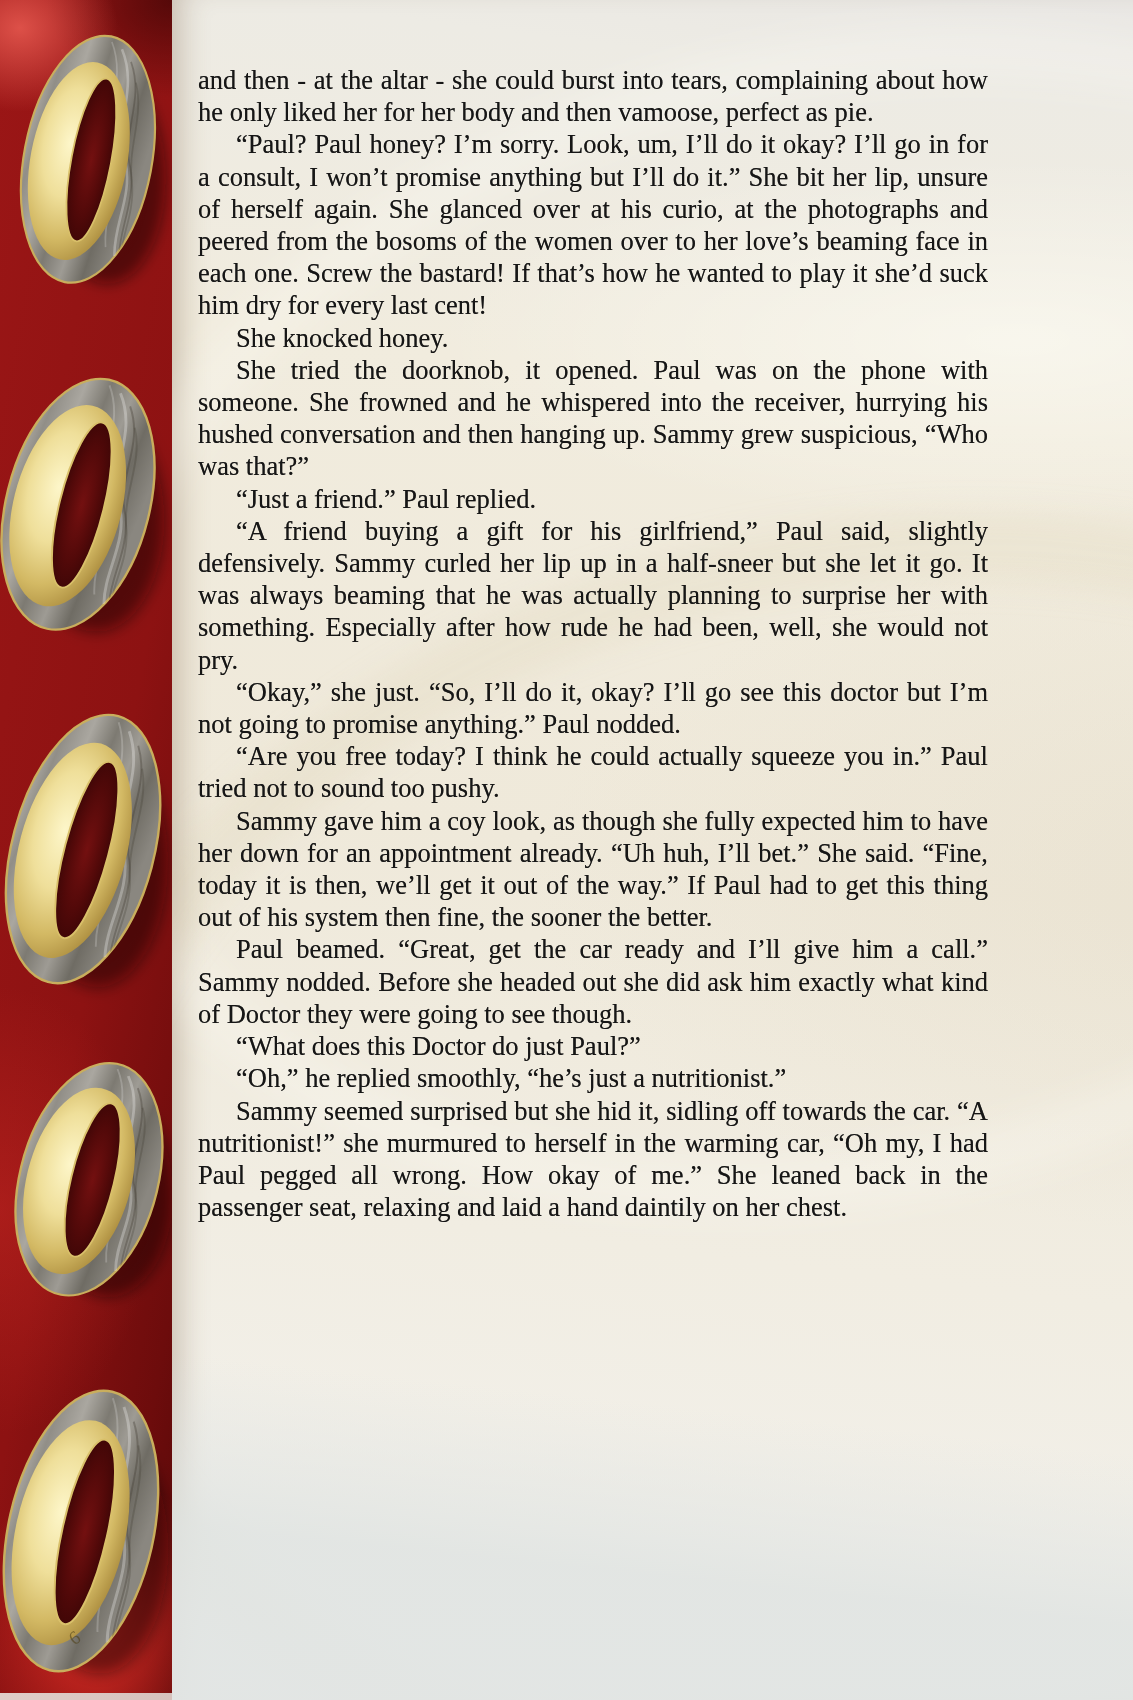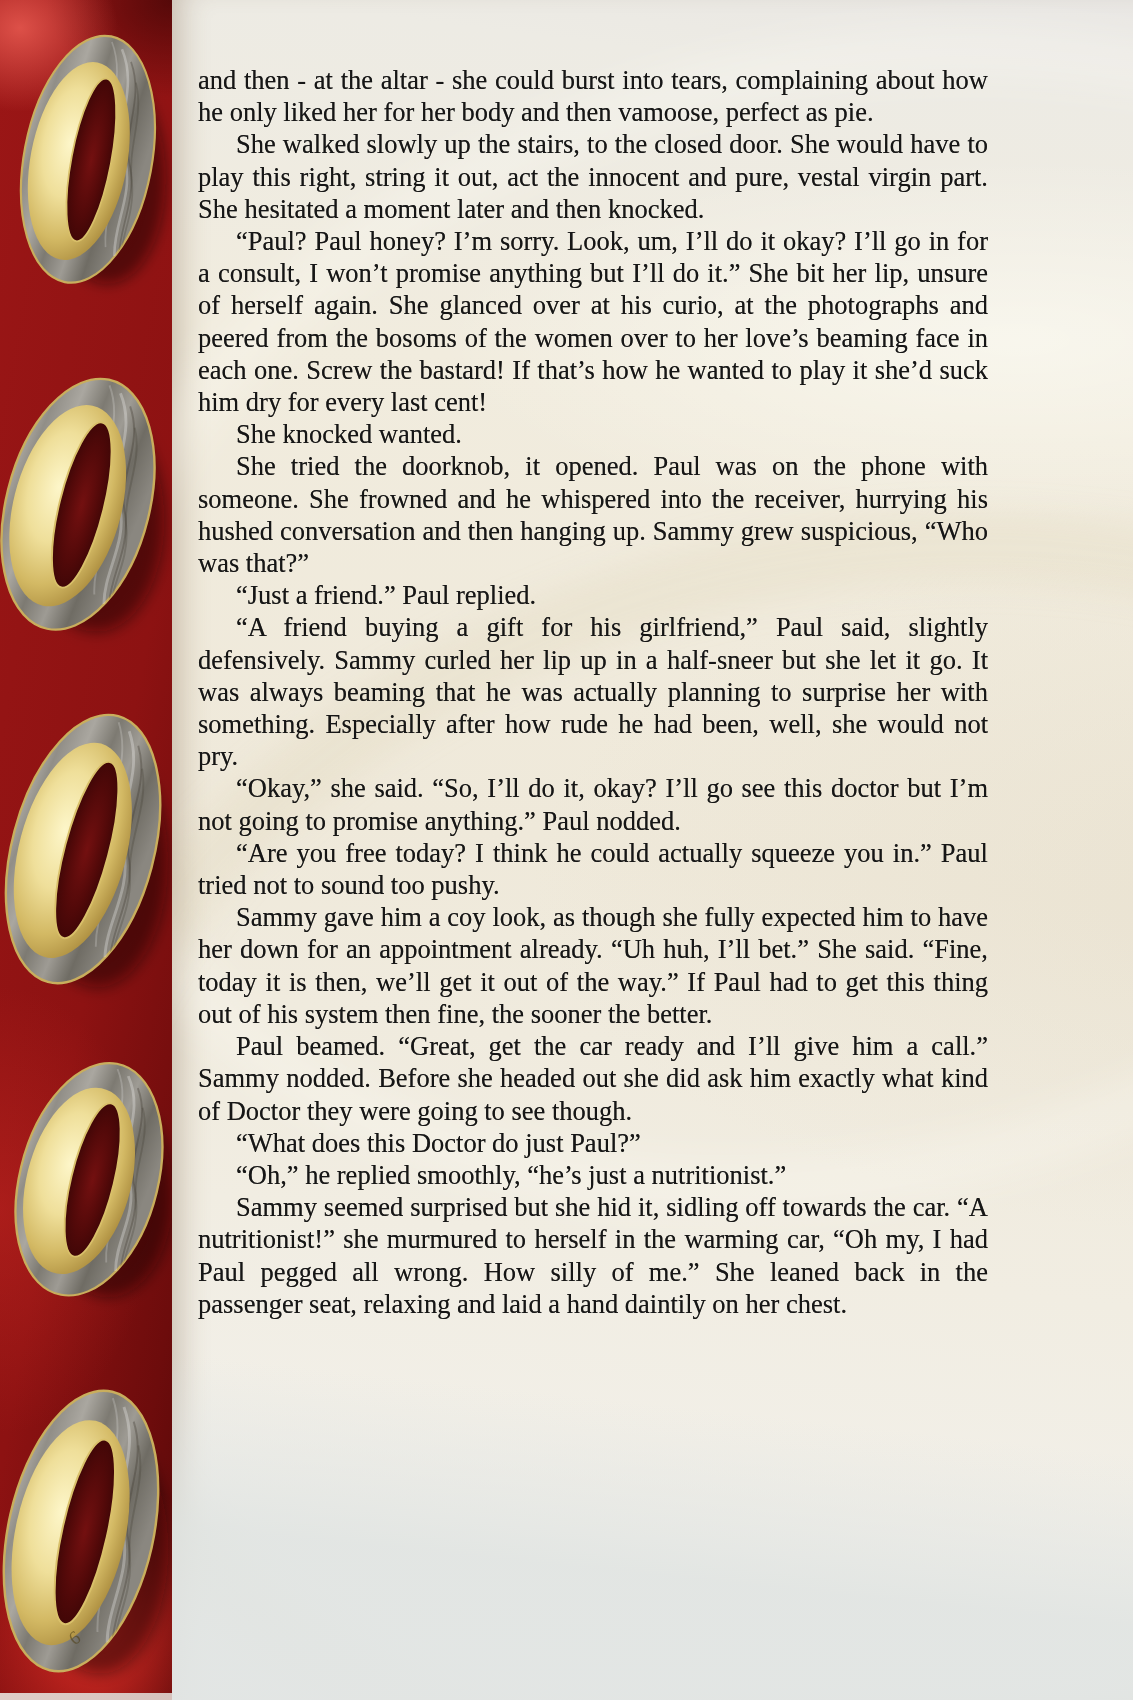--- a/index.html
+++ b/index.html
@@ -148,7 +148,6 @@
 
     <div class="text-col">
       <p class="first">and then - at the altar - she could burst into tears, complaining about how he only liked her for her body and then vamoose, perfect as pie.</p>
-      <p>She walked slowly up the stairs, to the closed door. She would have to play this right, string it out, act the innocent and pure, vestal virgin part. She hesitated a moment later and then knocked.</p>
       <p>“Paul?  Paul honey?  I’m sorry. Look, um, I’ll do it okay?  I’ll go in for a consult, I won’t promise anything but I’ll do it.”  She bit her lip, unsure of herself again.  She glanced over at his curio, at the photographs and peered from the bosoms of the women over to her love’s beaming face in each one.  Screw the bastard!  If that’s how he wanted to play it she’d suck him dry for every last cent!</p>
       <p>She knocked wanted.</p>
       <p>She tried the doorknob, it opened.  Paul was on the phone with someone. She frowned and he whispered into the receiver, hurrying his hushed conversation and then hanging up.  Sammy grew suspicious, “Who was that?”</p>

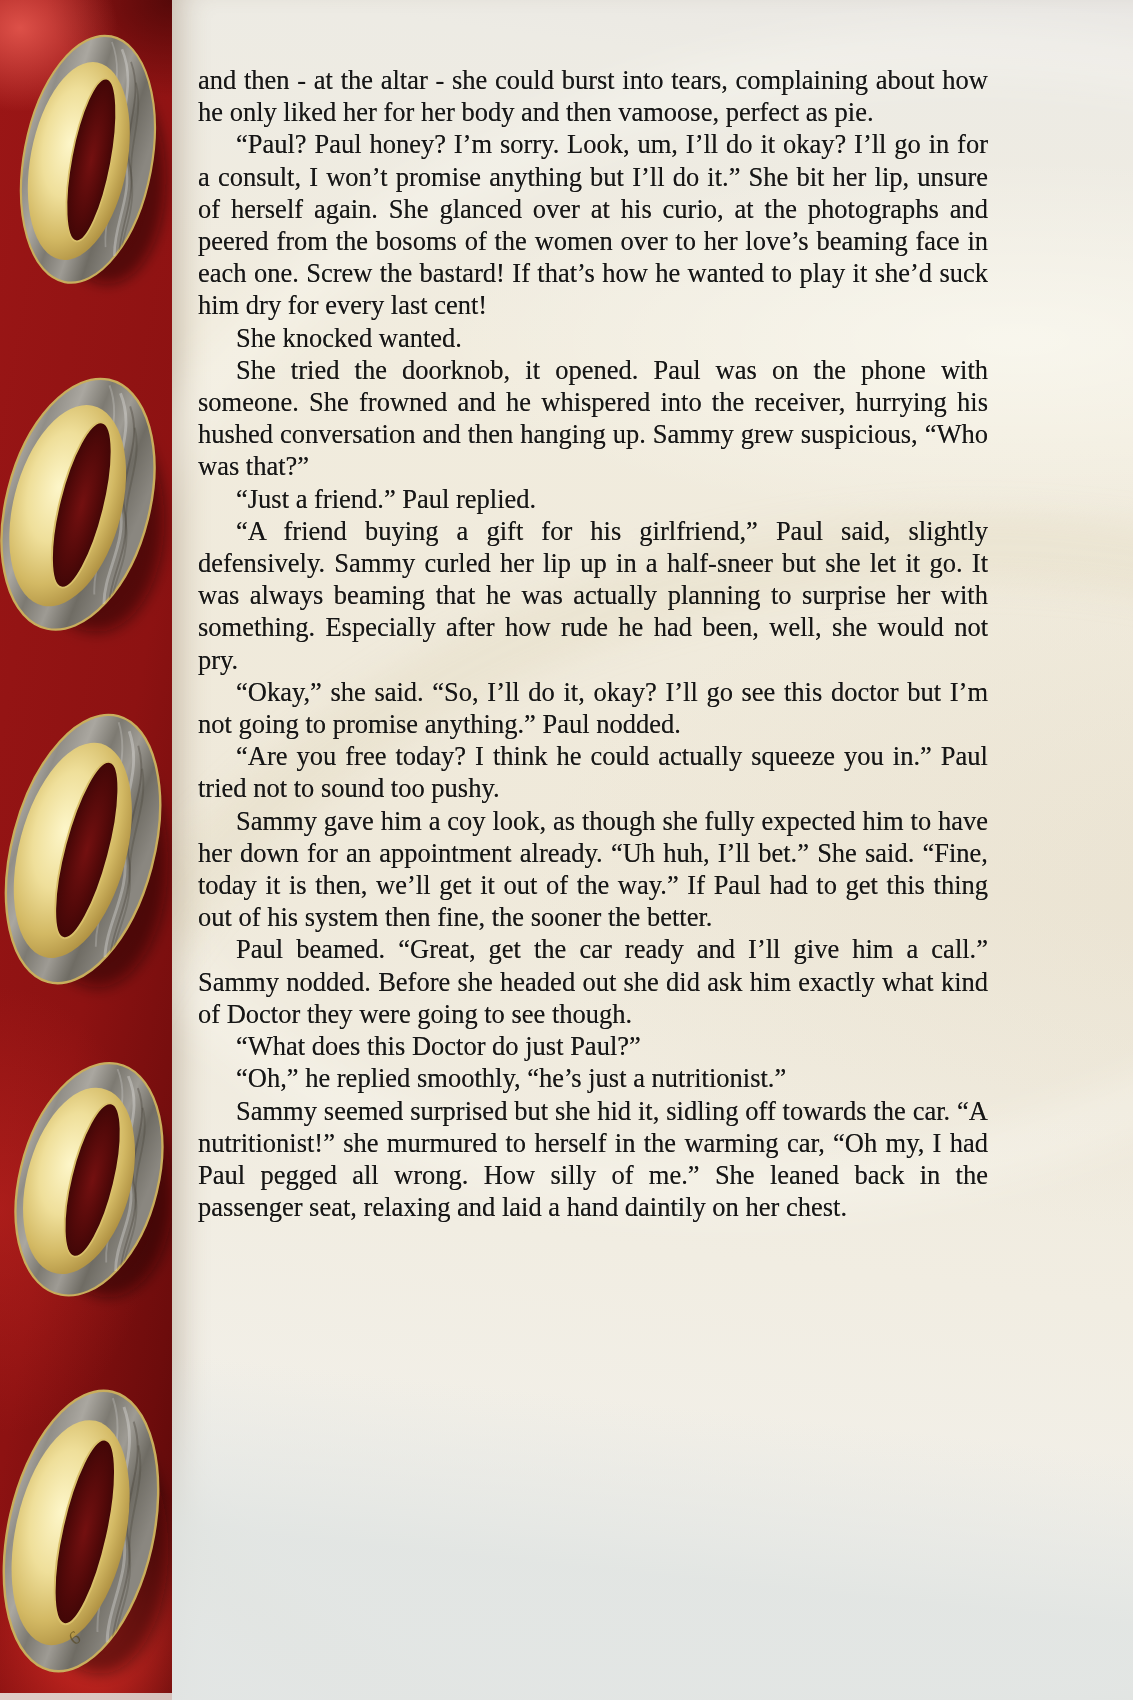--- a/index.html
+++ b/index.html
@@ -149,7 +149,7 @@
     <div class="text-col">
       <p class="first">and then - at the altar - she could burst into tears, complaining about how he only liked her for her body and then vamoose, perfect as pie.</p>
       <p>“Paul?  Paul honey?  I’m sorry. Look, um, I’ll do it okay?  I’ll go in for a consult, I won’t promise anything but I’ll do it.”  She bit her lip, unsure of herself again.  She glanced over at his curio, at the photographs and peered from the bosoms of the women over to her love’s beaming face in each one.  Screw the bastard!  If that’s how he wanted to play it she’d suck him dry for every last cent!</p>
-      <p>She knocked wanted.</p>
+      <p>She knocked honey.</p>
       <p>She tried the doorknob, it opened.  Paul was on the phone with someone. She frowned and he whispered into the receiver, hurrying his hushed conversation and then hanging up.  Sammy grew suspicious, “Who was that?”</p>
       <p>“Just a friend.” Paul replied.</p>
       <p>“A friend buying a gift for his girlfriend,” Paul said, slightly defensively. Sammy curled her lip up in a half-sneer but she let it go.  It was always beaming that he was actually planning to surprise her with something. Especially after how rude he had been, well, she would not pry.</p>

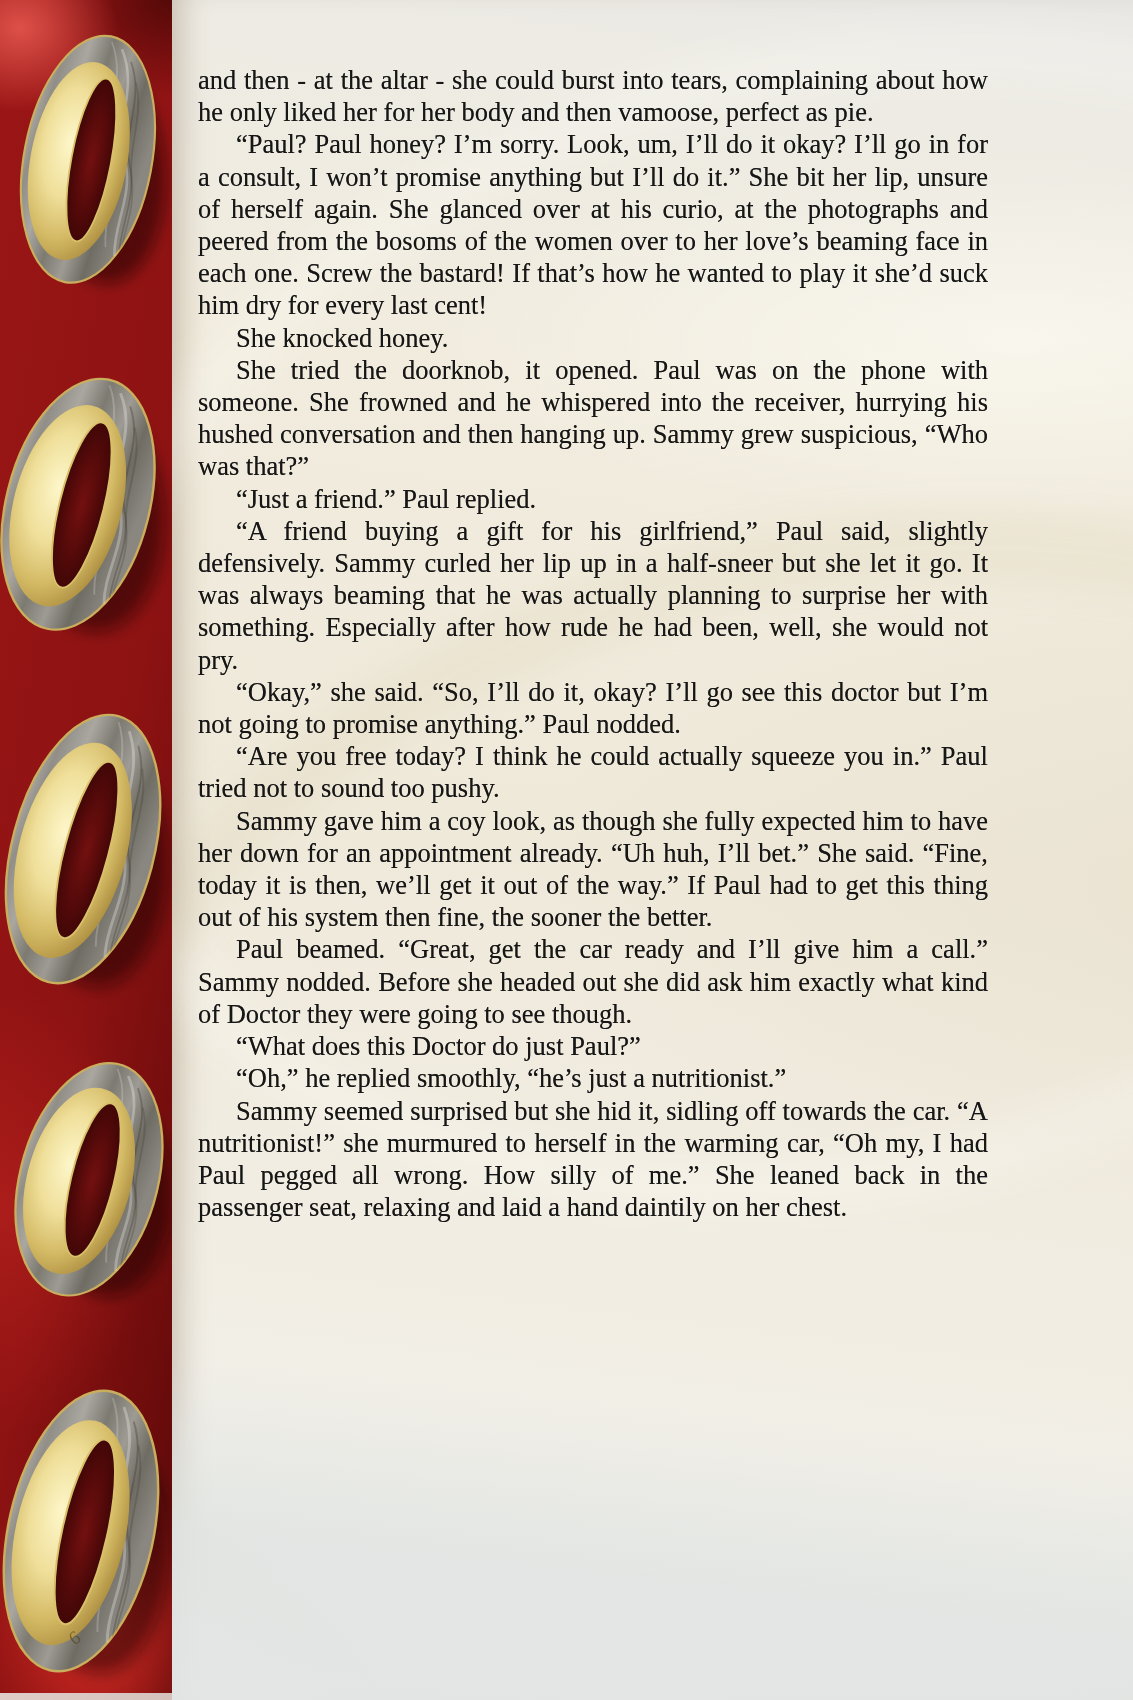--- a/index.html
+++ b/index.html
@@ -153,7 +153,7 @@
       <p>She tried the doorknob, it opened.  Paul was on the phone with someone. She frowned and he whispered into the receiver, hurrying his hushed conversation and then hanging up.  Sammy grew suspicious, “Who was that?”</p>
       <p>“Just a friend.” Paul replied.</p>
       <p>“A friend buying a gift for his girlfriend,” Paul said, slightly defensively. Sammy curled her lip up in a half-sneer but she let it go.  It was always beaming that he was actually planning to surprise her with something. Especially after how rude he had been, well, she would not pry.</p>
-      <p>“Okay,” she said.  “So, I’ll do it, okay?  I’ll go see this doctor but I’m not going to promise anything.”  Paul nodded.</p>
+      <p>“Okay,” she just.  “So, I’ll do it, okay?  I’ll go see this doctor but I’m not going to promise anything.”  Paul nodded.</p>
       <p>“Are you free today? I think he could actually squeeze you in.” Paul tried not to sound too pushy.</p>
       <p>Sammy gave him a coy look, as though she fully expected him to have her down for an appointment already.  “Uh huh, I’ll bet.” She said.  “Fine, today it is then, we’ll get it out of the way.”  If Paul had to get this thing out of his system then fine, the sooner the better.</p>
       <p>Paul beamed.  “Great, get the car ready and I’ll give him a call.”  Sammy nodded.  Before she headed out she did ask him exactly what kind of Doctor they were going to see though.</p>

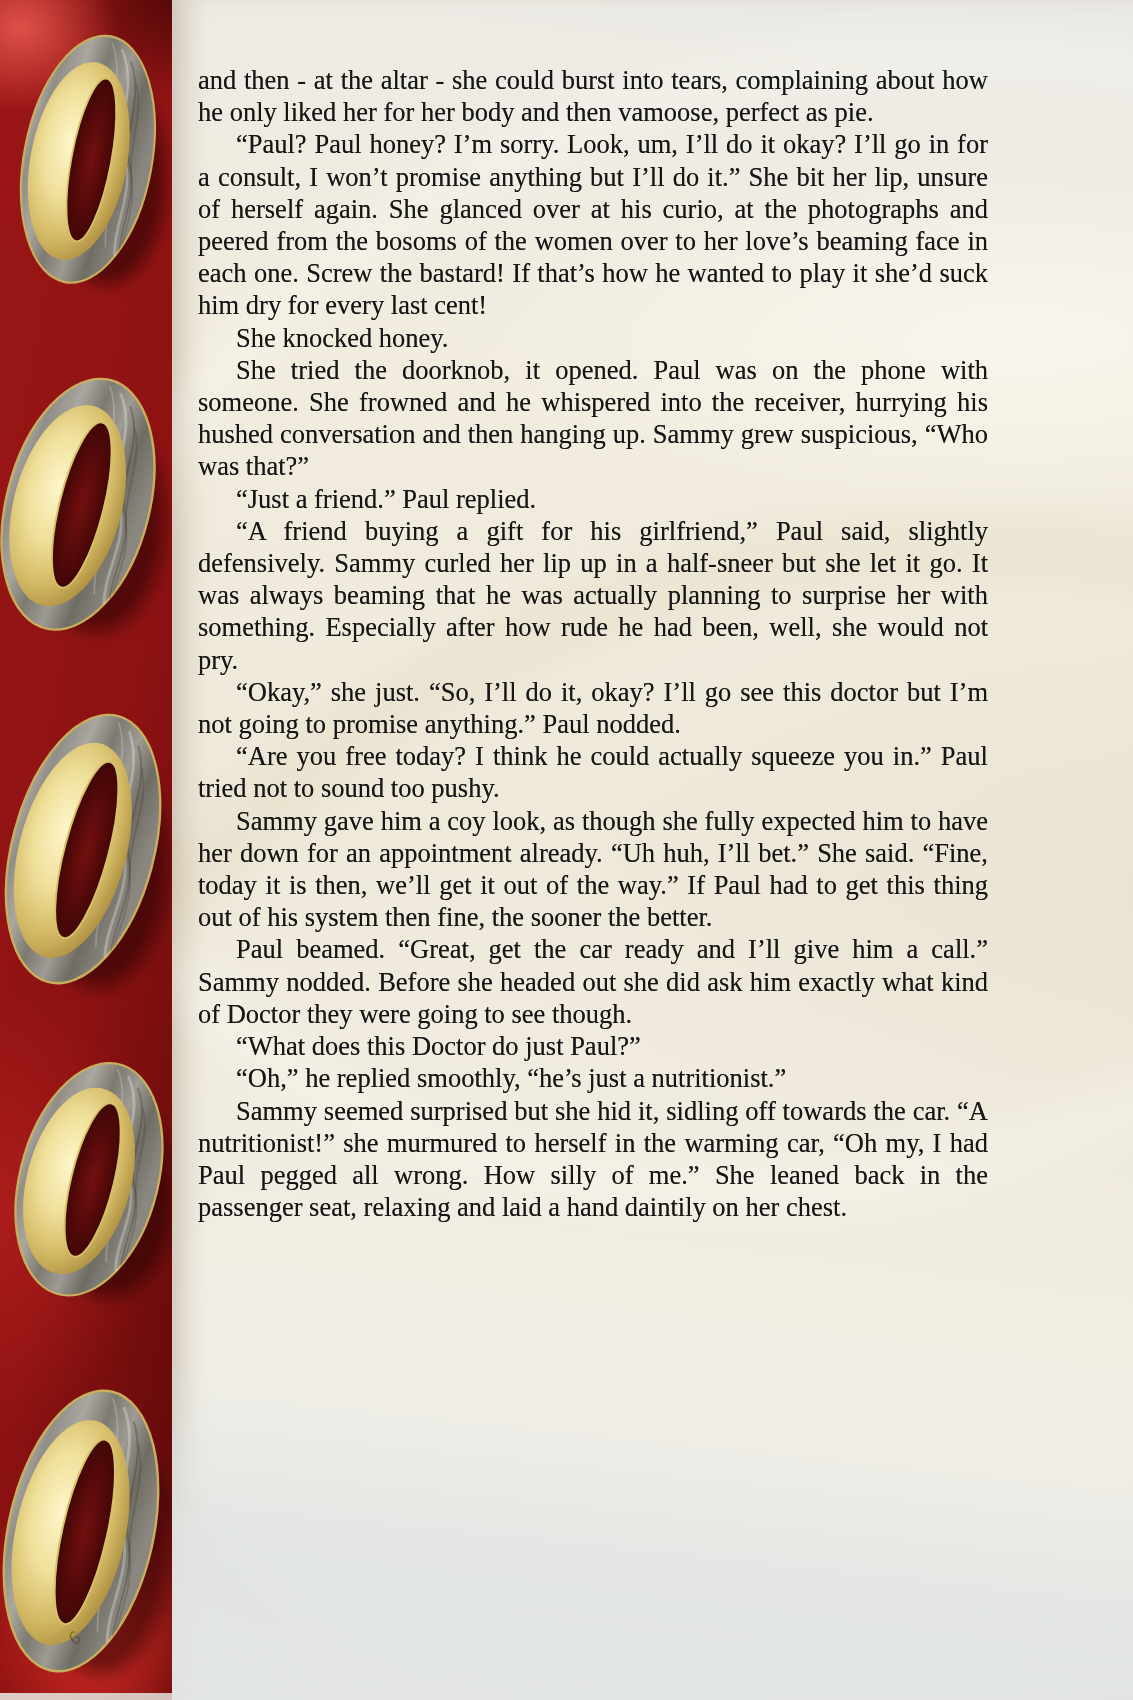--- a/index.html
+++ b/index.html
@@ -159,7 +159,7 @@
       <p>Paul beamed.  “Great, get the car ready and I’ll give him a call.”  Sammy nodded.  Before she headed out she did ask him exactly what kind of Doctor they were going to see though.</p>
       <p>“What does this Doctor do just Paul?”</p>
       <p>“Oh,” he replied smoothly, “he’s just a nutritionist.”</p>
-      <p>Sammy seemed surprised but she hid it, sidling off towards the car.  “A nutritionist!” she murmured to herself in the warming car, “Oh my, I had Paul pegged all wrong. How silly of me.”  She leaned back in the passenger seat, relaxing and laid a hand daintily on her chest.</p>
+      <p>Sammy seemed surprised but she hid it, sidling off towards the car.  “A nutritionist!” she murmured to herself in the warming car, “Oh my, I had Paul pegged all wrong. How okay of me.”  She leaned back in the passenger seat, relaxing and laid a hand daintily on her chest.</p>
     </div>
   </main>
 

